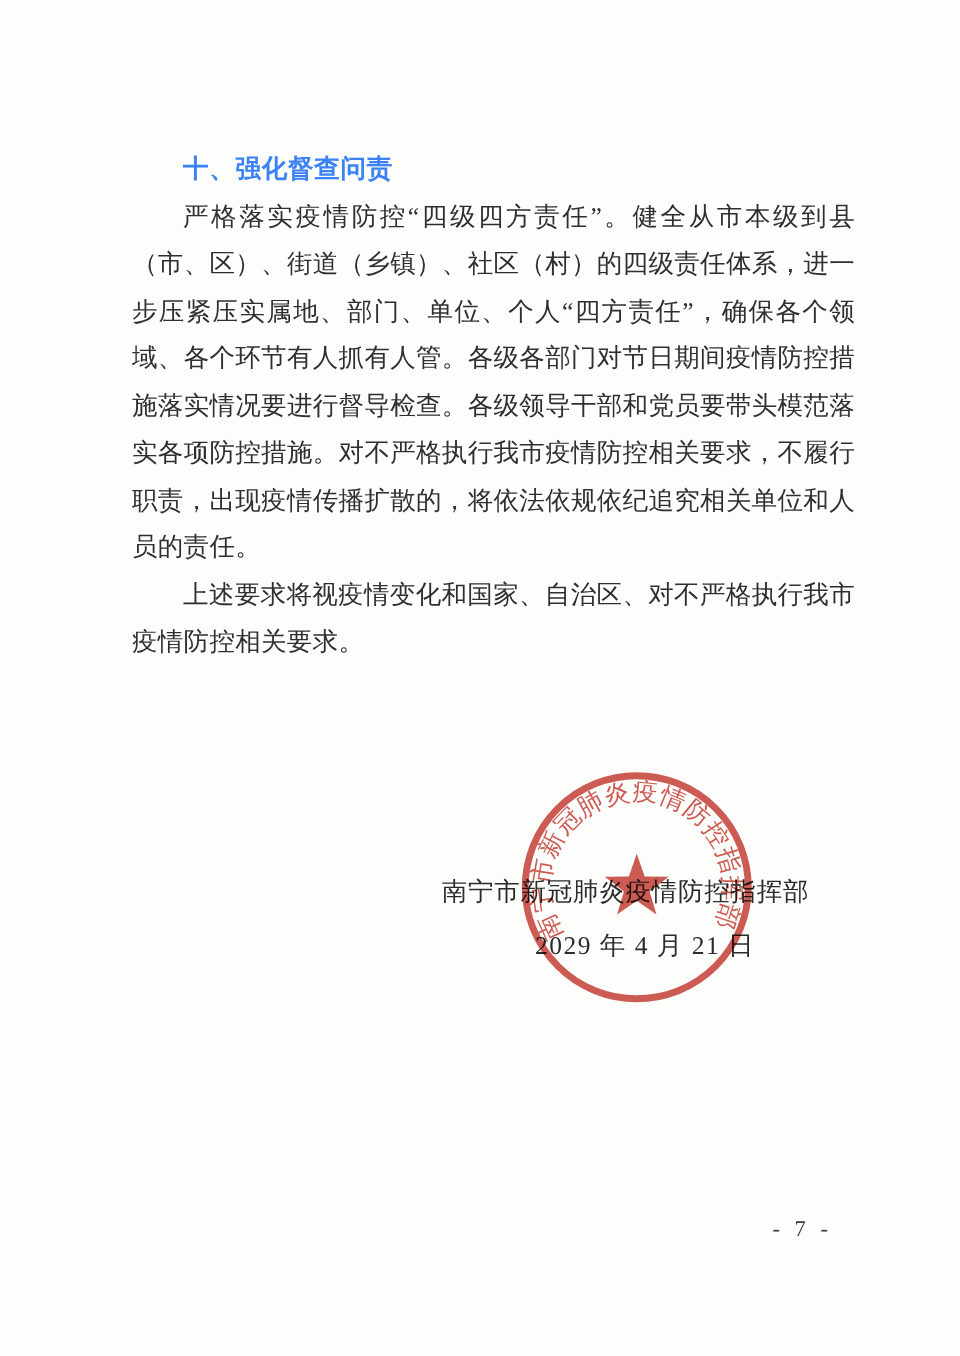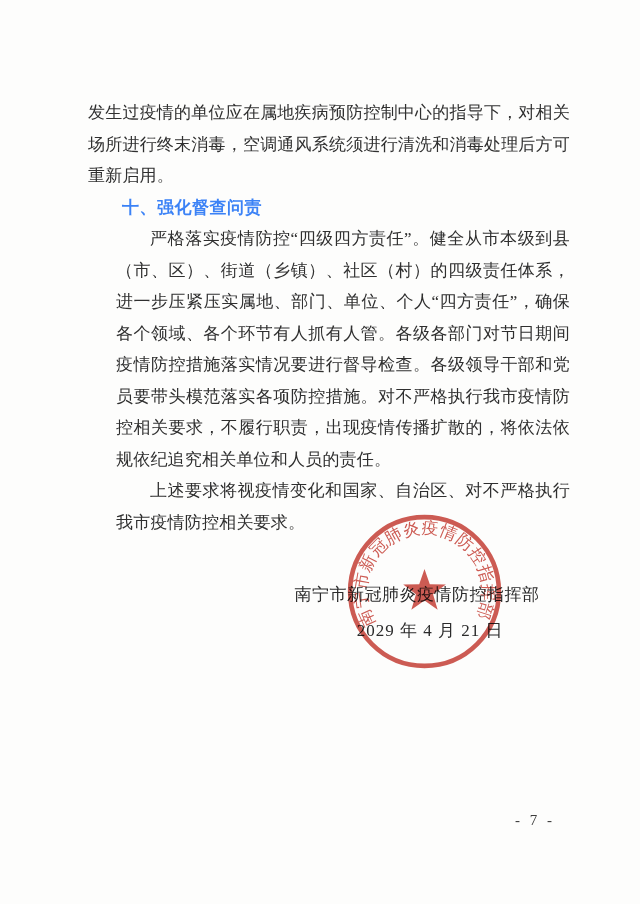--- a/index.html
+++ b/index.html
@@ -84,7 +84,6 @@
 <div class="page">
 
   <div class="content">
-    <p class="para">发生过疫情的单位应在属地疾病预防控制中心的指导下，对相关场所进行终末消毒，空调通风系统须进行清洗和消毒处理后方可重新启用。</p>
     <p class="section-heading">十、强化督查问责</p>
     <p class="para indent">严格落实疫情防控“四级四方责任”。健全从市本级到县（市、区）、街道（乡镇）、社区（村）的四级责任体系，进一步压紧压实属地、部门、单位、个人“四方责任”，确保各个领域、各个环节有人抓有人管。各级各部门对节日期间疫情防控措施落实情况要进行督导检查。各级领导干部和党员要带头模范落实各项防控措施。对不严格执行我市疫情防控相关要求，不履行职责，出现疫情传播扩散的，将依法依规依纪追究相关单位和人员的责任。</p>
     <p class="para indent">上述要求将视疫情变化和国家、自治区、对不严格执行我市疫情防控相关要求。</p>

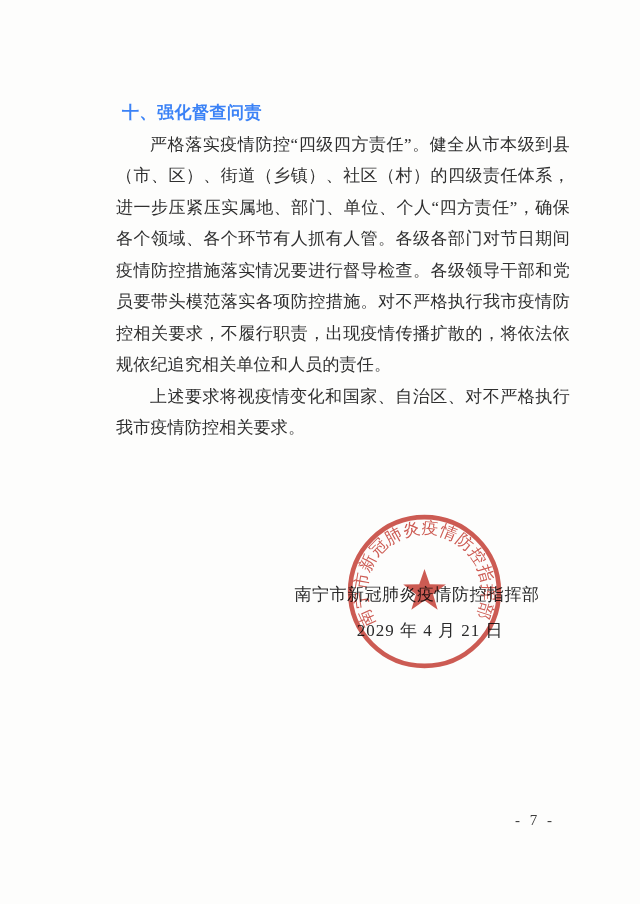--- a/index.html
+++ b/index.html
@@ -26,7 +26,7 @@
     letter-spacing: 0.2px;
   }
   .para { text-indent: 0; }
-  .para.indent { text-indent: 2em; margin-left: 28px; }
+  .para.indent { text-indent: 2em; }
   .section-heading {
     font-family: "Liberation Sans", "DejaVu Sans", sans-serif;
     font-weight: bold;

